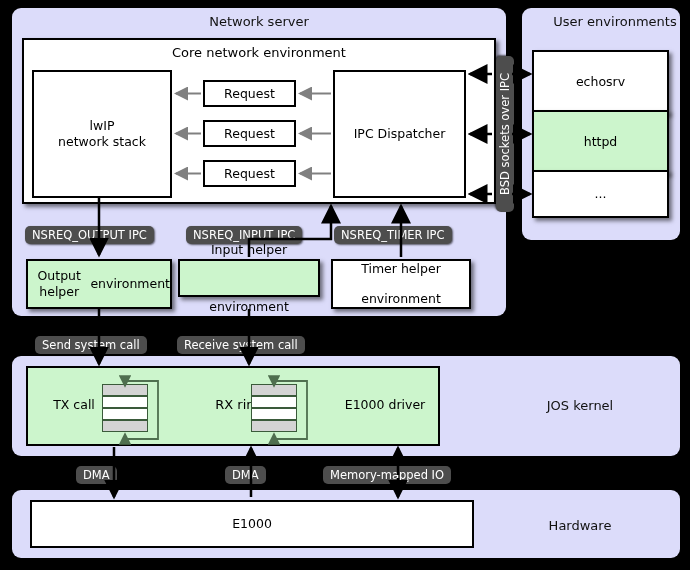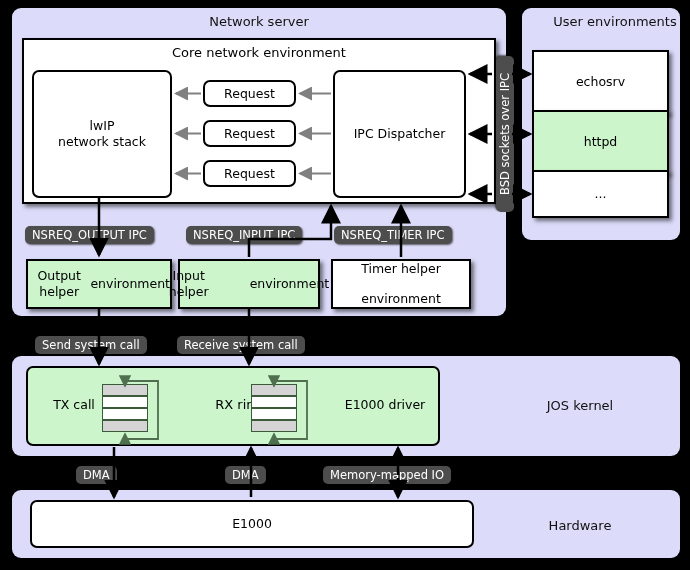--- a/index.html
+++ b/index.html
@@ -19,7 +19,7 @@
        justify-content:center;text-align:center;font-size:12.5px;
        line-height:1.25;box-shadow:3px 3px 4px rgba(0,0,0,.5);}
   .box.green{background:#ccf5cc;}
-  .box.noshadow{box-shadow:none;border-radius:7px;}
+  .box.noshadow{box-shadow:none;}
 
   
   .container{position:absolute;background:#fff;border:2px solid #000;

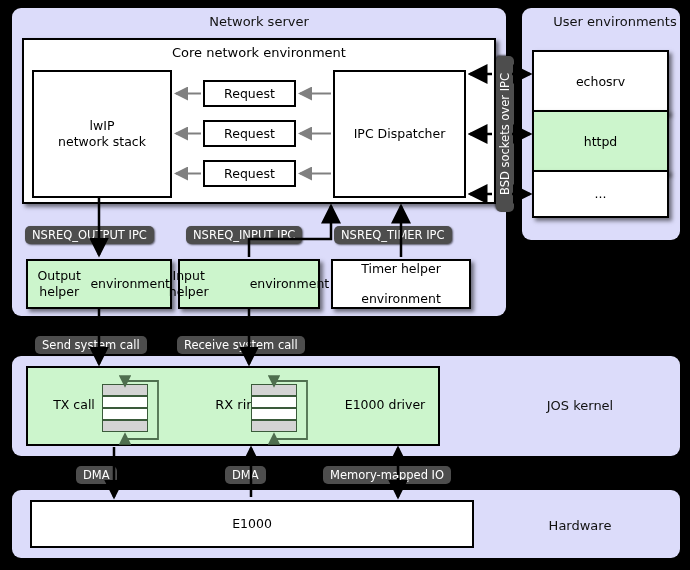--- a/index.html
+++ b/index.html
@@ -99,7 +99,7 @@
     <span>Output helper</span>
     <span>environment</span>
   </div>
-  <div class="box green" style="left:178px;top:259px;width:142px;height:50px;gap:41px;">
+  <div class="box green" style="left:178px;top:259px;width:142px;height:38px;flex-direction:column;gap:41px;">
     <span>Input helper</span>
     <span>environment</span>
   </div>

